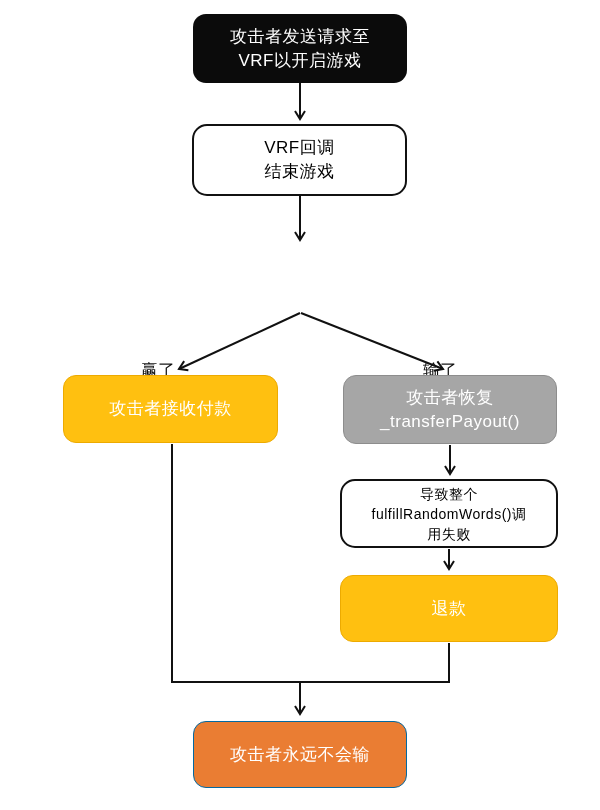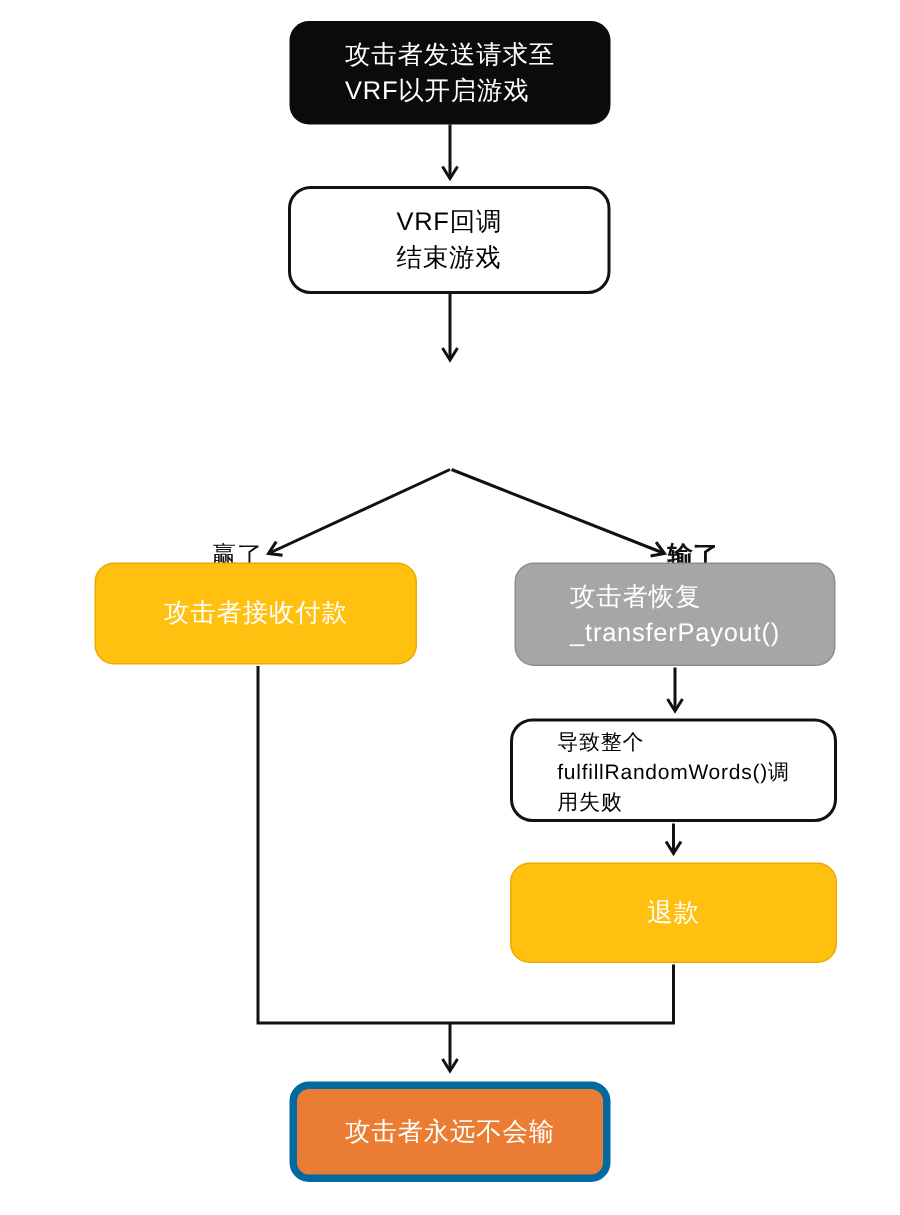--- a/index.html
+++ b/index.html
@@ -28,7 +28,7 @@
     display: flex;
     align-items: center;
     justify-content: center;
-    text-align: left;
+    text-align: center;
     white-space: pre-line;
     box-sizing: border-box;
     border-radius: 13px;

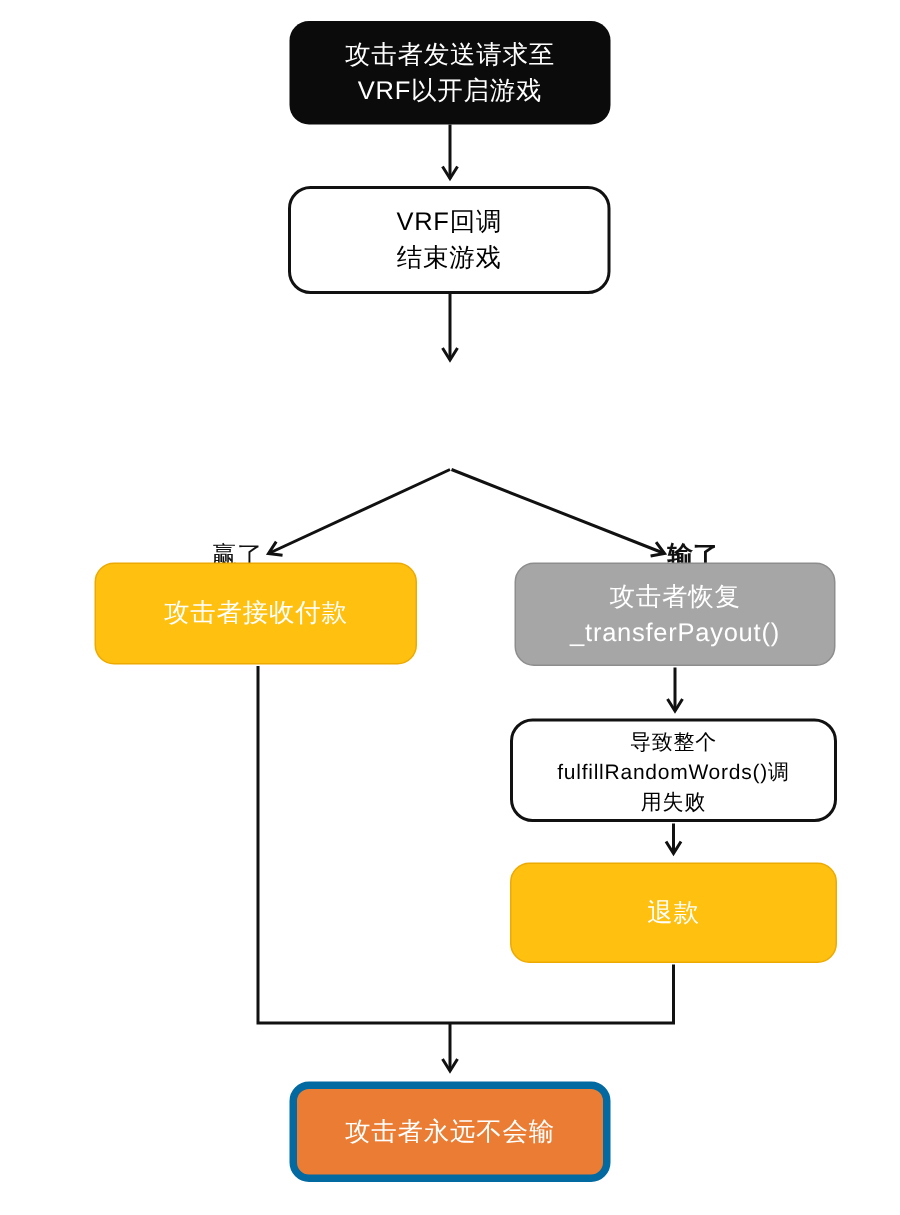--- a/index.html
+++ b/index.html
@@ -86,7 +86,7 @@
 
   <div class="edge-label" style="left:122px; top:333px; width:72px;">赢了</div>
 
-  <div class="edge-label" style="left:426px; top:333px; width:72px;font-weight:bold;">输了</div>
+  <div class="edge-label" style="left:404px; top:333px; width:72px;">输了</div>
 
   <div class="node gold" style="left: 63px; top: 375px; width: 215px; height: 68px; background-color: rgb(255, 192, 16); color: rgb(255, 255, 255);">攻击者接收付款</div>
 

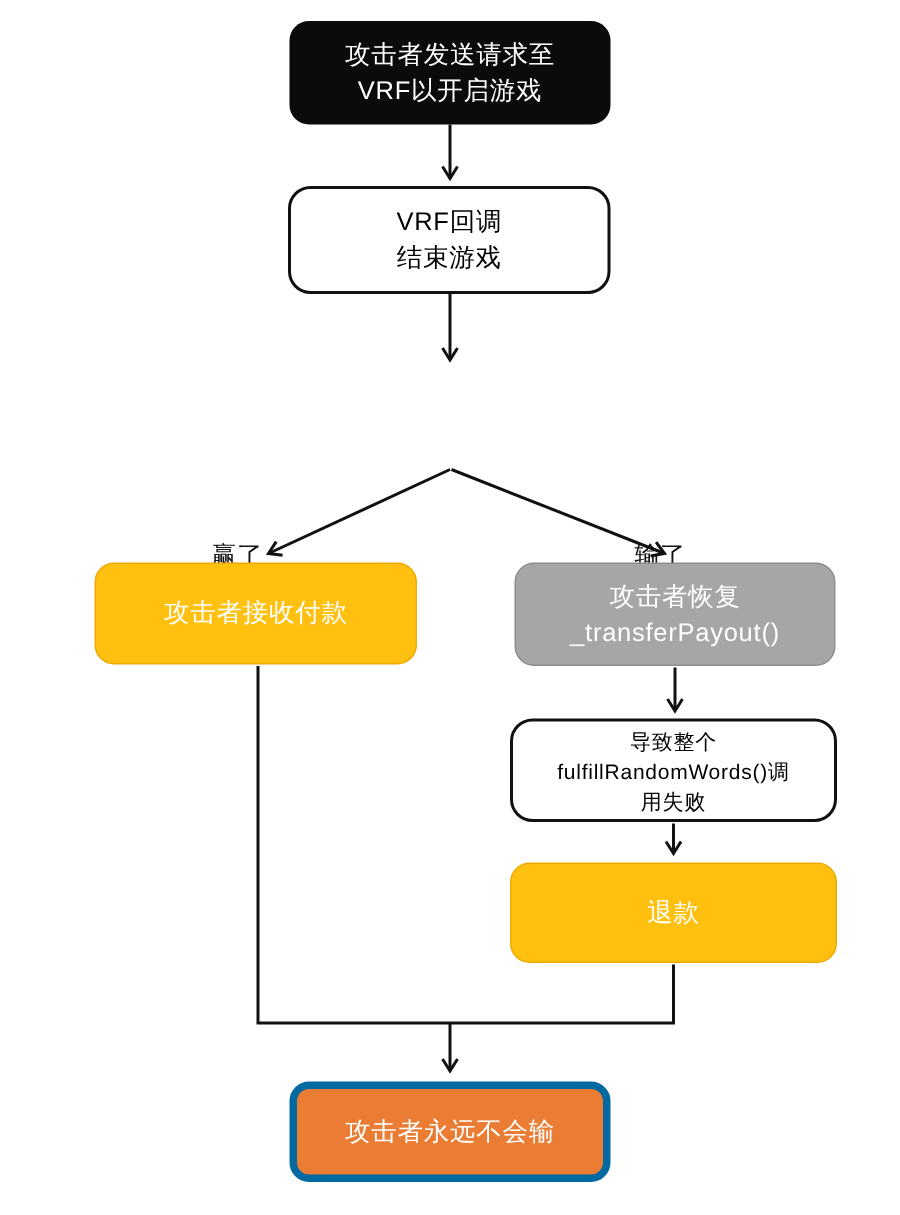--- a/index.html
+++ b/index.html
@@ -47,7 +47,7 @@
   }
   .node.gold   { border: 1px solid #edaa00; }
   .node.gray   { border: 1px solid #8d8d8d; }
-  .node.orange { border: 5px solid #0369a1; }
+  .node.orange { border: 1px solid #0369a1; }
   .edge-label {
     position: absolute;
     font-size: 17px;

